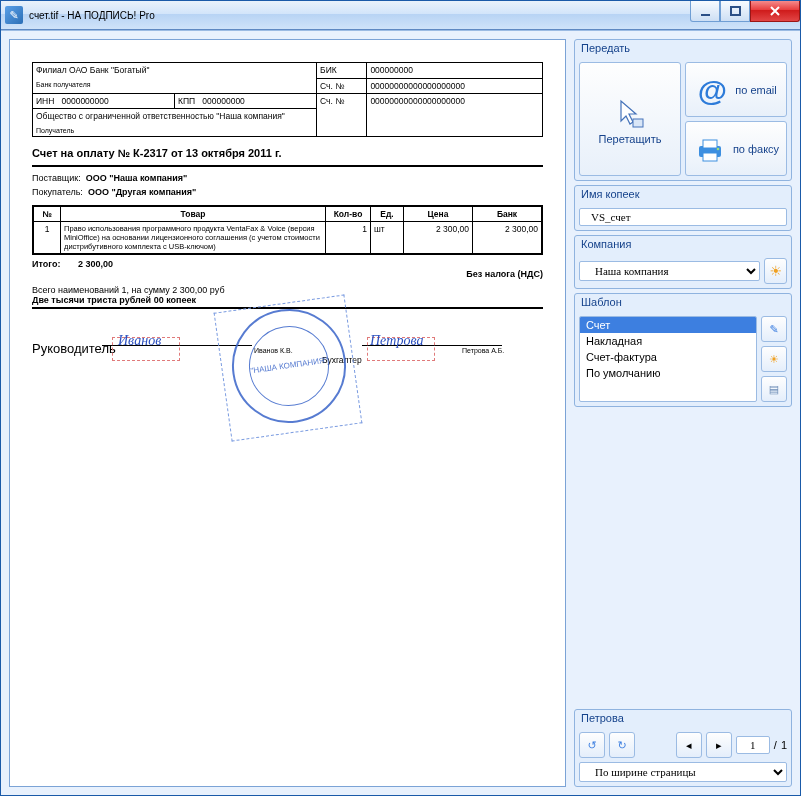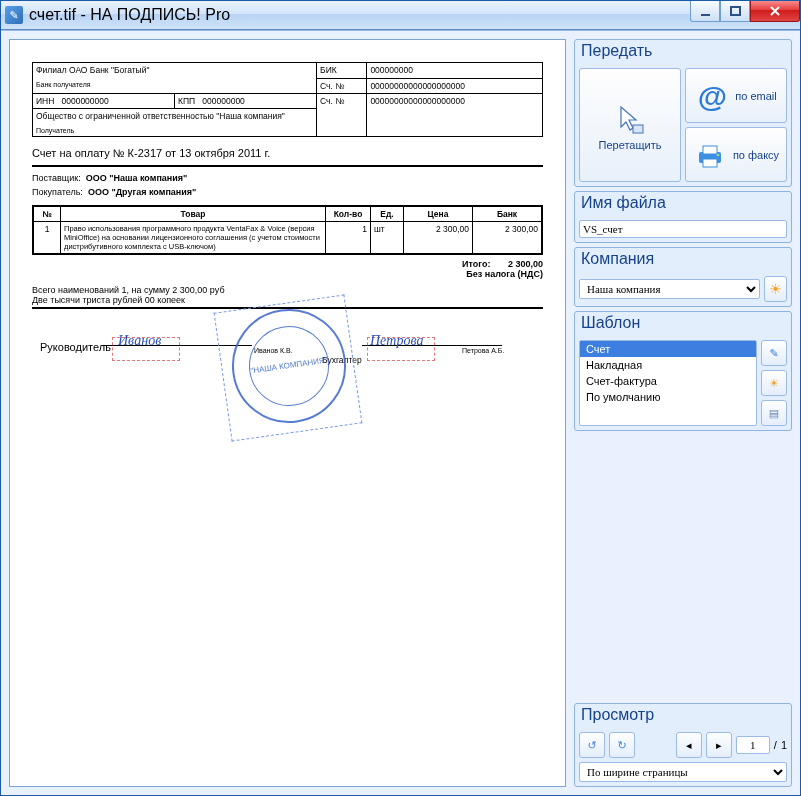--- a/index.html
+++ b/index.html
@@ -7,7 +7,7 @@
 
 .titlebar{height:28px;background:linear-gradient(180deg,#e9f2fb 0%,#d3e5fa 45%,#b7d3f4 46%,#cfe3f9 100%);border-bottom:1px solid #5e89c2;display:flex;align-items:center;padding:0 4px;position:relative}
 .titlebar .app-icon{width:18px;height:18px;margin-right:6px;background:linear-gradient(135deg,#5aa0e8,#2b6fb6);border-radius:2px;display:flex;align-items:center;justify-content:center;color:#fff;font-size:11px}
-.titlebar .title{color:#000;font-size:16px}
+.titlebar .title{color:#000;font-size:10px}
 .winbtns{position:absolute;right:0;top:0;display:flex;height:20px}
 .winbtn{width:28px;height:20px;display:flex;align-items:center;justify-content:center;margin-left:0}
 .winbtn.min,.winbtn.max{background:linear-gradient(180deg,#f8fbff,#cddff4);border:1px solid #6f9ed4;border-top:none}

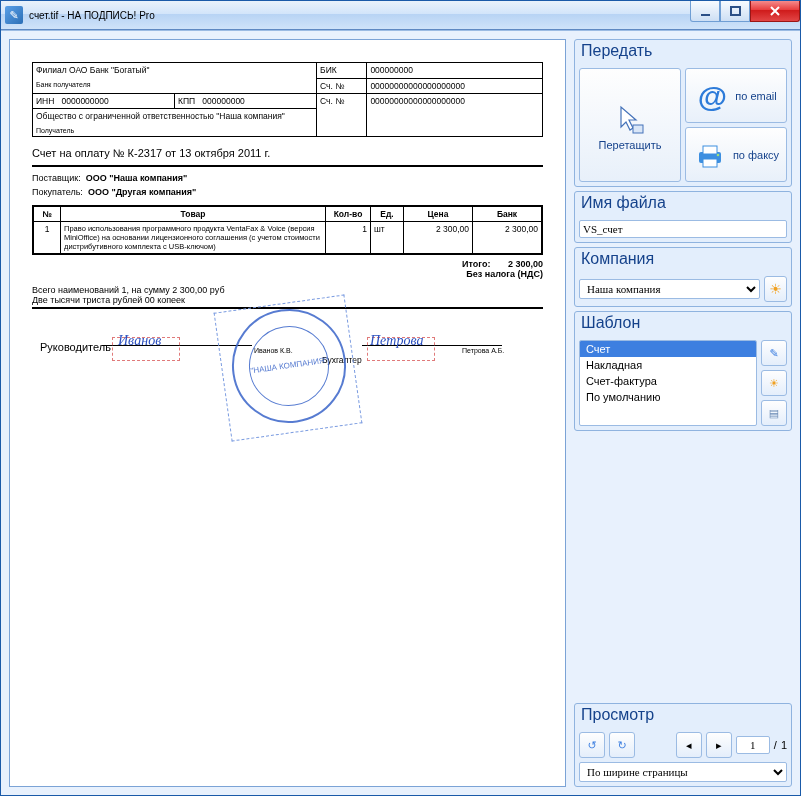--- a/index.html
+++ b/index.html
@@ -21,7 +21,7 @@
 
 .side{width:218px;margin:8px 8px 8px 4px;display:flex;flex-direction:column;gap:4px}
 .group{border:1px solid #8fb3df;border-radius:3px;background:#e3eefc}
-.group-title{font-size:16px;color:#15428b;padding:2px 6px 4px 6px}
+.group-title{font-size:11px;color:#15428b;padding:2px 6px 4px 6px}
 .group-body{padding:4px}
 .btnbig{background:linear-gradient(180deg,#fefefe,#e8f0fa);border:1px solid #9bbbe3;border-radius:3px;display:flex;flex-direction:column;align-items:center;justify-content:center;font-size:11px;color:#15428b;cursor:pointer;box-sizing:border-box}
 .btnbig .bicon{width:34px;height:34px;margin:4px 0 2px 0;display:flex;align-items:center;justify-content:center}

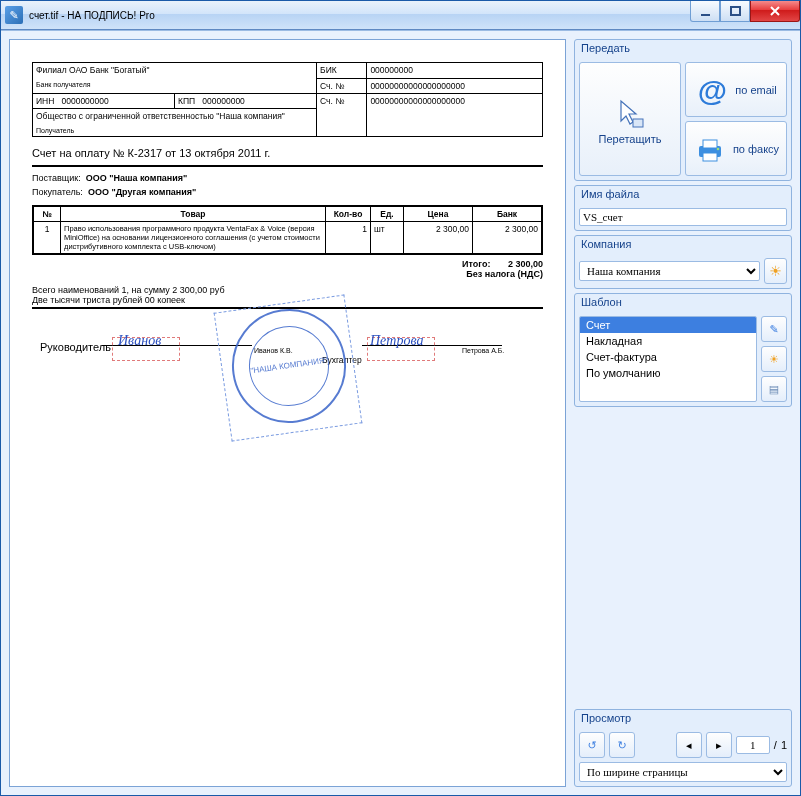--- a/index.html
+++ b/index.html
@@ -35,7 +35,7 @@
 .dcell{border:1px solid #000;padding:2px 3px;font-size:8.5px;vertical-align:top}
 .doc-table{border-collapse:collapse;width:100%}
 .tiny{font-size:7px;color:#000}
-.h1{font-weight:normal;font-size:11px;margin:10px 0 6px 0}
+.h1{font-weight:bold;font-size:11px;margin:10px 0 6px 0}
 .sig-area{position:relative;height:110px;margin-top:6px}
 .stamp{position:absolute;left:200px;top:-6px;width:110px;height:110px;border:2px solid #3a65c9;border-radius:50%;transform:rotate(-8deg);opacity:.85;display:flex;align-items:center;justify-content:center}
 .stamp-inner{width:78px;height:78px;border:1px solid #3a65c9;border-radius:50%;display:flex;align-items:center;justify-content:center;text-align:center;color:#3a65c9;font-size:8px;line-height:1.1}

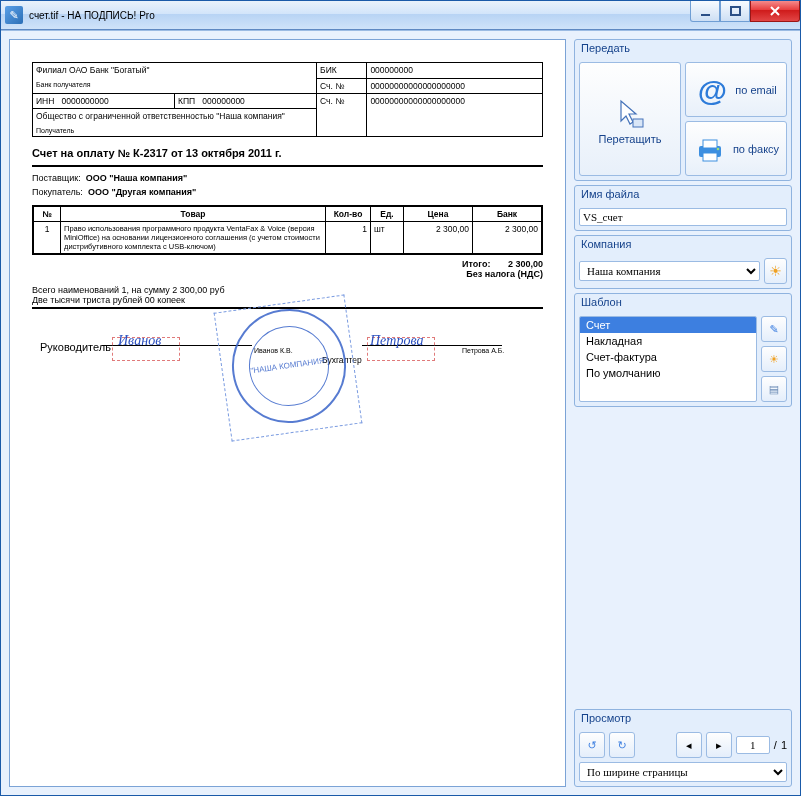--- a/index.html
+++ b/index.html
@@ -200,7 +200,7 @@
       </div>
 
       <div class="group">
-        <div class="group-title">Имя файла</div>
+        <div class="group-title">Имя копеек</div>
         <div class="group-body">
           <input class="input" value="VS_счет" style="">
         </div>

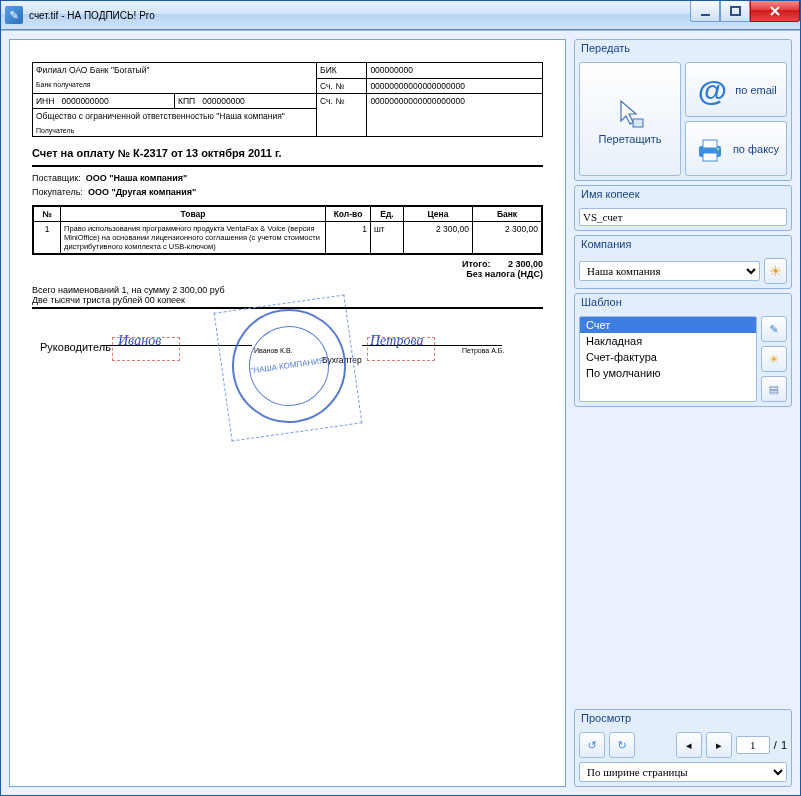--- a/index.html
+++ b/index.html
@@ -26,7 +26,7 @@
 .btnbig{background:linear-gradient(180deg,#fefefe,#e8f0fa);border:1px solid #9bbbe3;border-radius:3px;display:flex;flex-direction:column;align-items:center;justify-content:center;font-size:11px;color:#15428b;cursor:pointer;box-sizing:border-box}
 .btnbig .bicon{width:34px;height:34px;margin:4px 0 2px 0;display:flex;align-items:center;justify-content:center}
 .btnsmall{width:24px;height:24px;background:linear-gradient(180deg,#fefefe,#e4eefb);border:1px solid #9bbbe3;border-radius:3px;display:flex;align-items:center;justify-content:center;cursor:pointer}
-.input,select{width:100%;box-sizing:border-box;border:1px solid #9bbbe3;background:#fff;font:11px Tahoma;padding:2px 3px;border-radius:2px}
+.input,select{width:100%;box-sizing:border-box;border:1px solid #9bbbe3;background:#fff;font:11px Tahoma;padding:2px 11px;border-radius:2px}
 .listbox{background:#fff;border:1px solid #9bbbe3;border-radius:2px;height:84px;overflow:auto}
 .listbox .item{padding:2px 6px}
 .listbox .item.sel{background:#3d7fe0;color:#fff}

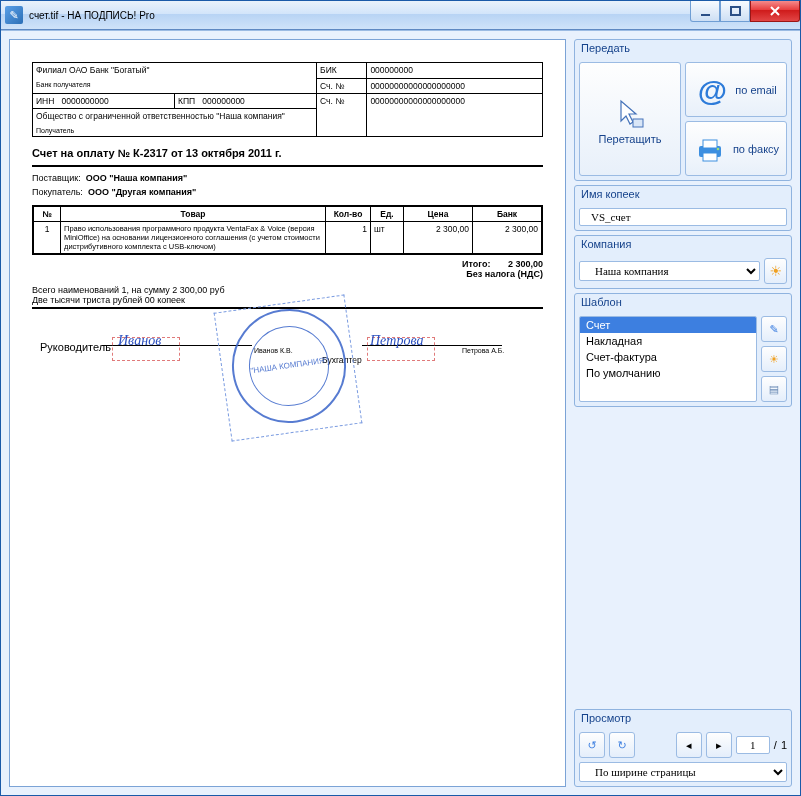--- a/index.html
+++ b/index.html
@@ -135,7 +135,7 @@
           </tr>
         </tbody>
           </table>
-        <div style="text-align:right;margin-top:4px;font-weight:bold">
+        <div style="text-align:left;margin-top:4px;font-weight:bold">
           <span>Итого:</span>&nbsp;&nbsp;&nbsp;&nbsp;&nbsp;&nbsp;&nbsp;<span>2 300,00</span>
         </div>
         <div style="text-align:right;font-weight:bold">Без налога (НДС)</div>

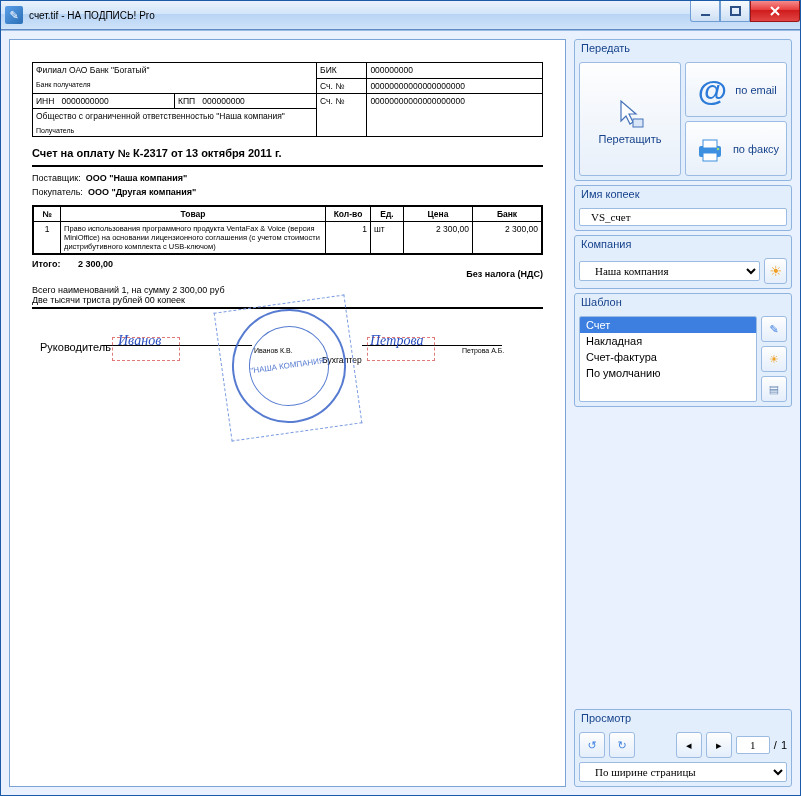--- a/index.html
+++ b/index.html
@@ -141,7 +141,7 @@
         <div style="text-align:right;font-weight:bold">Без налога (НДС)</div>
 
         <div style="margin-top:6px">Всего наименований 1, на сумму 2 300,00 руб</div>
-        <div style="font-weight:normal">Две тысячи триста рублей 00 копеек</div>
+        <div style="font-weight:bold">Две тысячи триста рублей 00 копеек</div>
         <div style="border-top:2px solid #000;margin-top:2px"></div>
 
         <div class="sig-area">

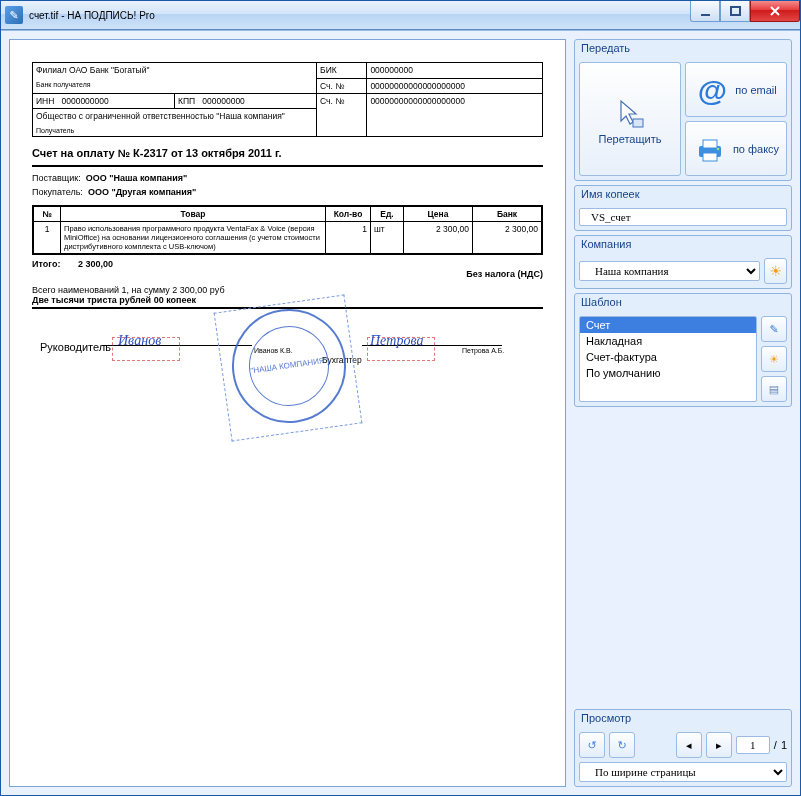--- a/index.html
+++ b/index.html
@@ -145,7 +145,7 @@
         <div style="border-top:2px solid #000;margin-top:2px"></div>
 
         <div class="sig-area">
-          <div style="position:absolute;left:8px;top:26px;font-size:11px">Руководитель</div>
+          <div style="position:absolute;left:0;top:26px;font-size:13px">Руководитель</div>
           <div style="position:absolute;left:70px;top:18px;width:150px" class="line"></div>
           <div class="sigbox sig1"></div>
           <div class="sigscribble" style="left:86px;top:18px">Ивaнoв</div>

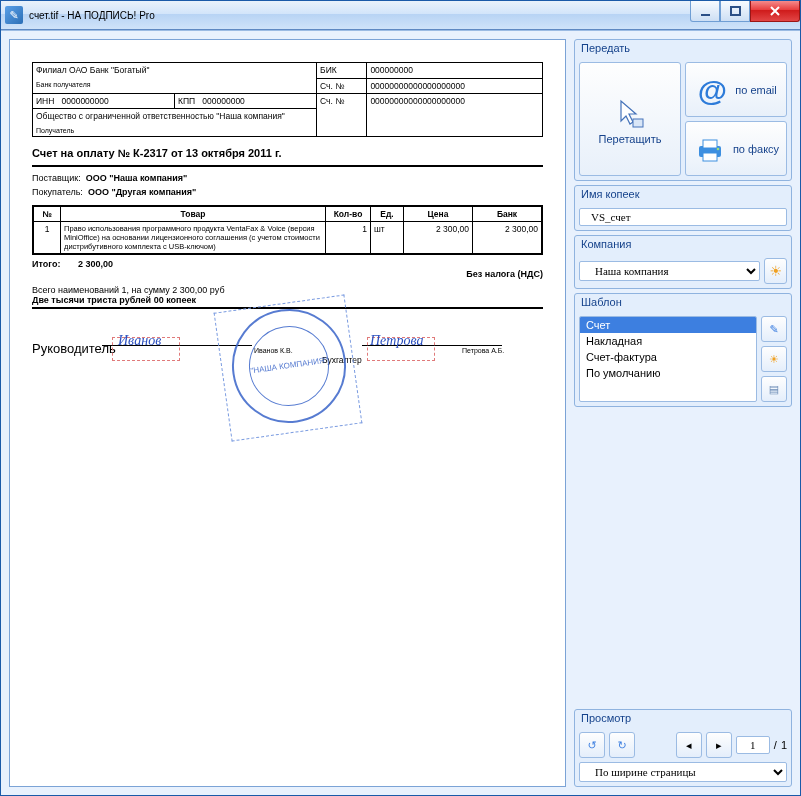--- a/index.html
+++ b/index.html
@@ -242,7 +242,7 @@
       </div>
 
       <div class="nav-area group">
-        <div class="group-title">Просмотр</div>
+        <div class="group-title">Петрова</div>
         <div class="group-body">
           <div class="row" style="margin-bottom:4px">
             <div class="btnsmall">

